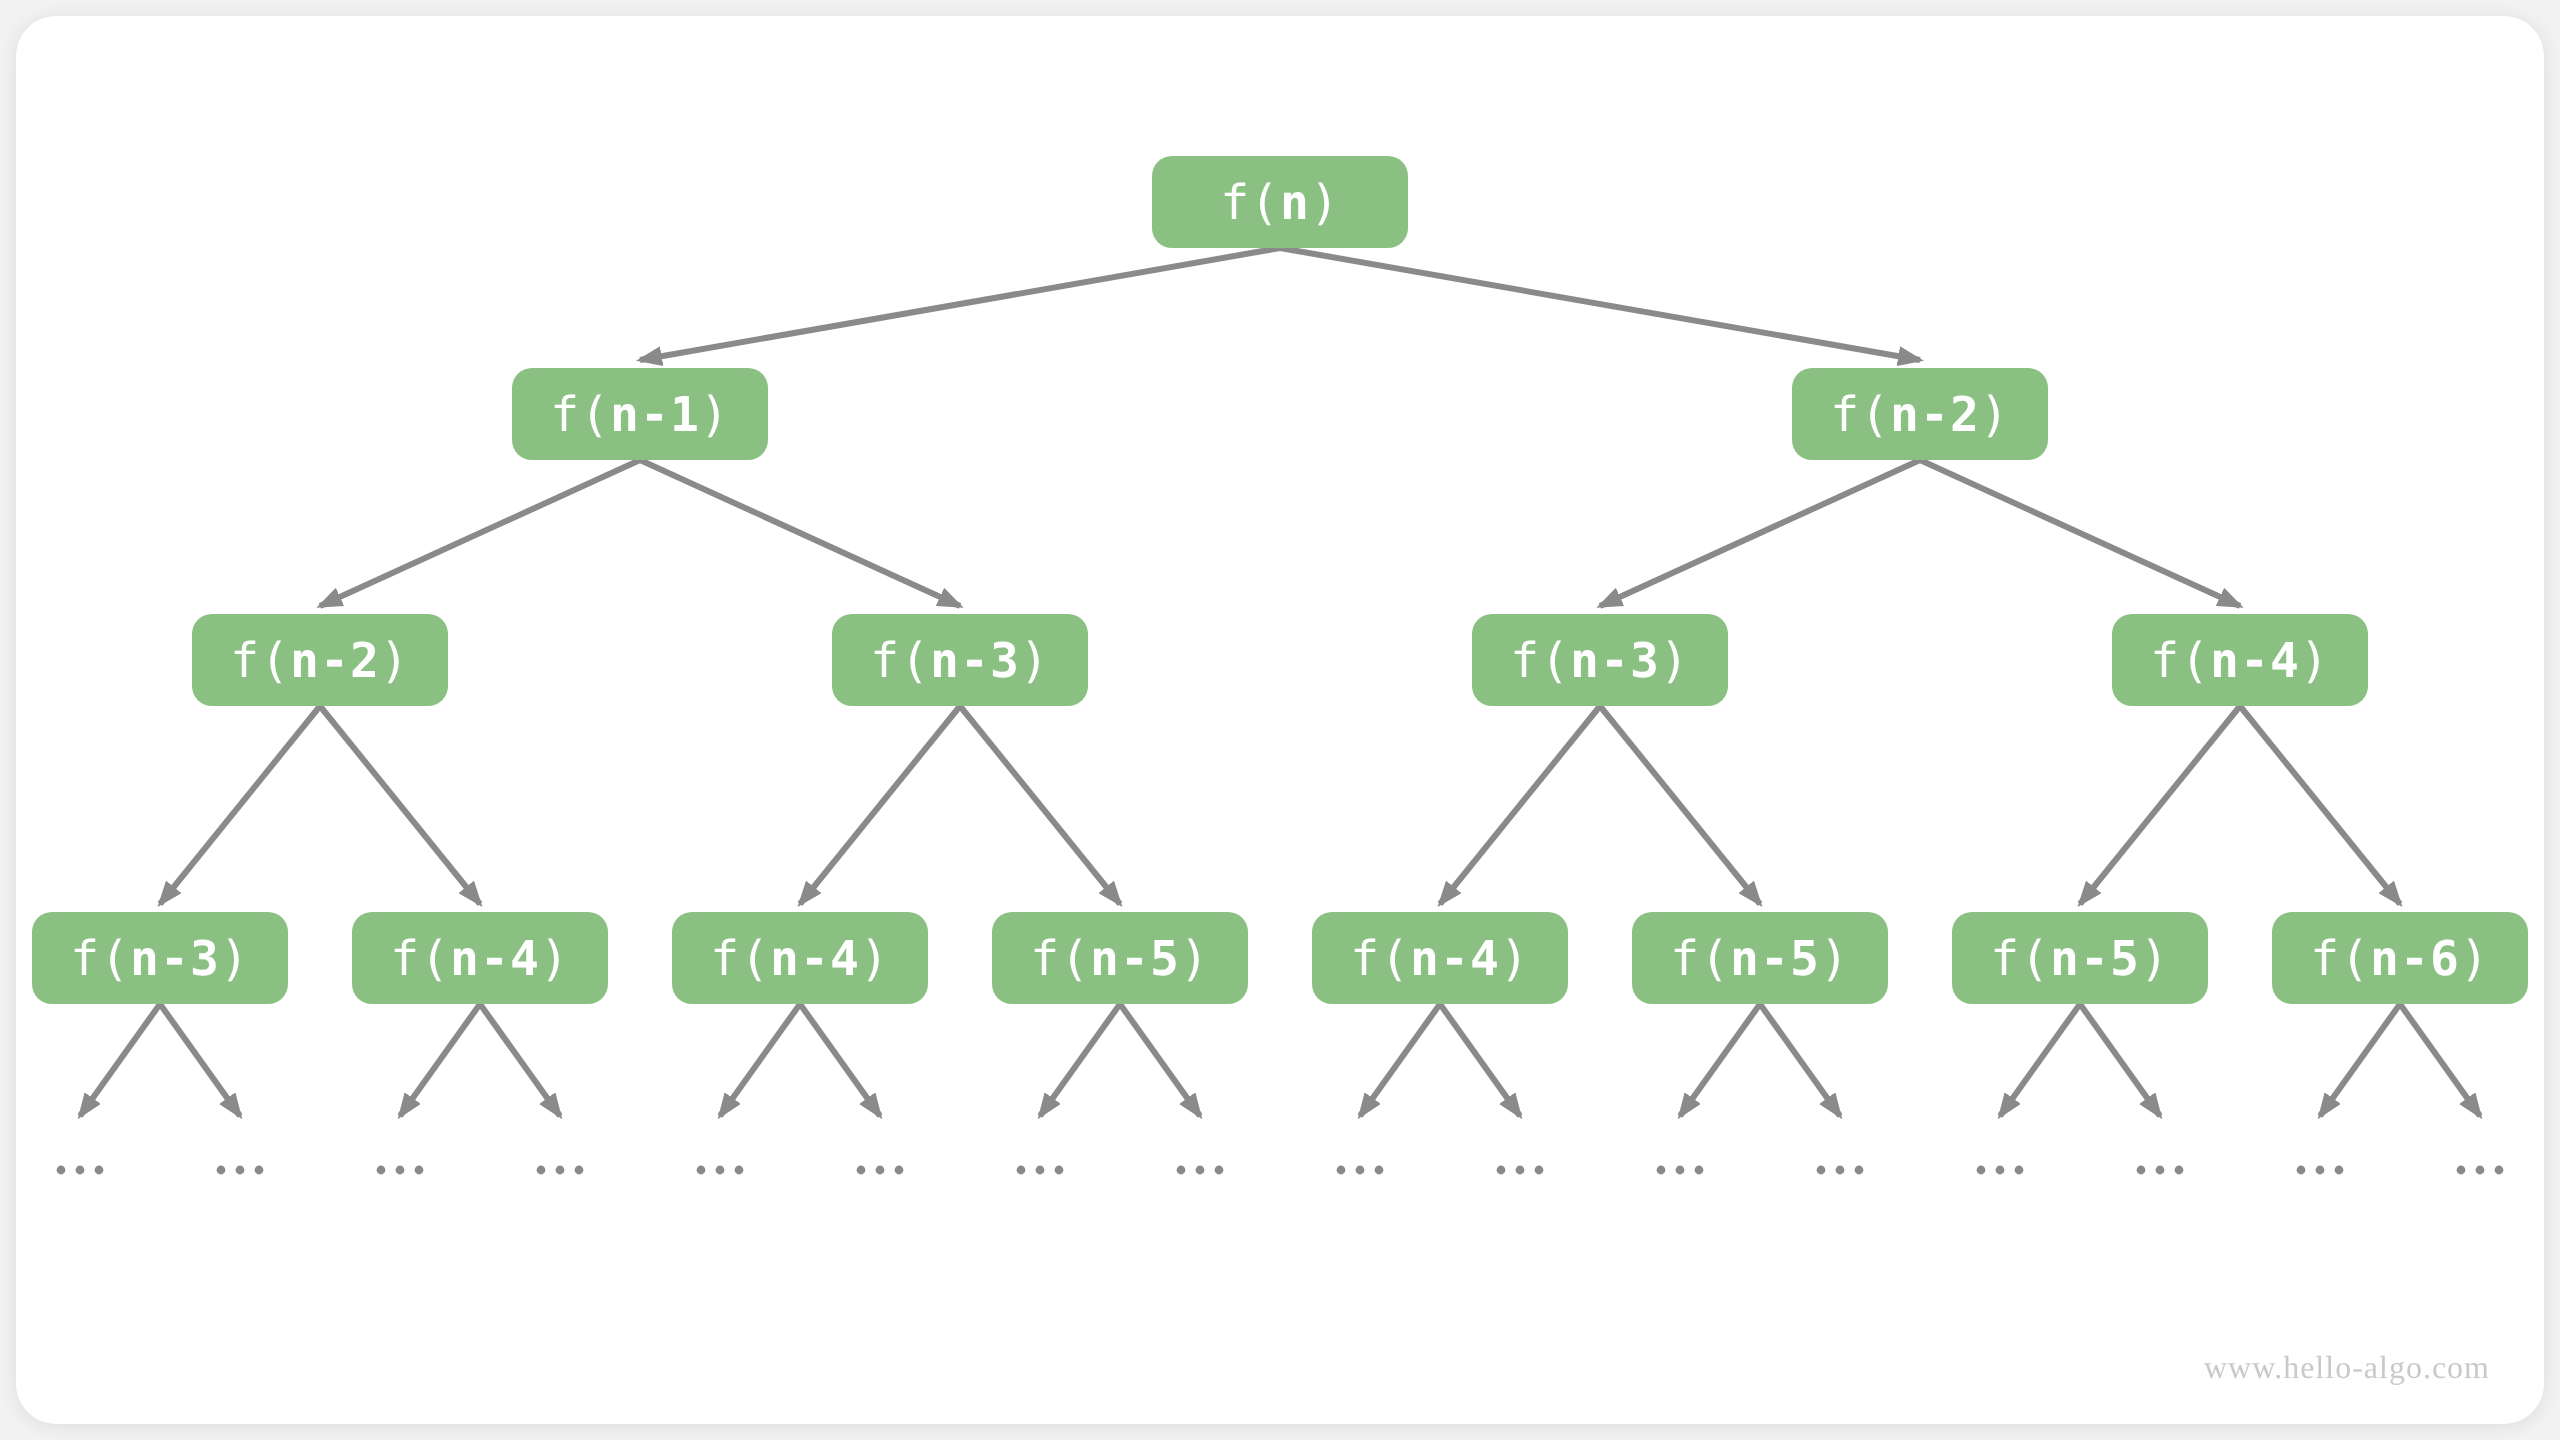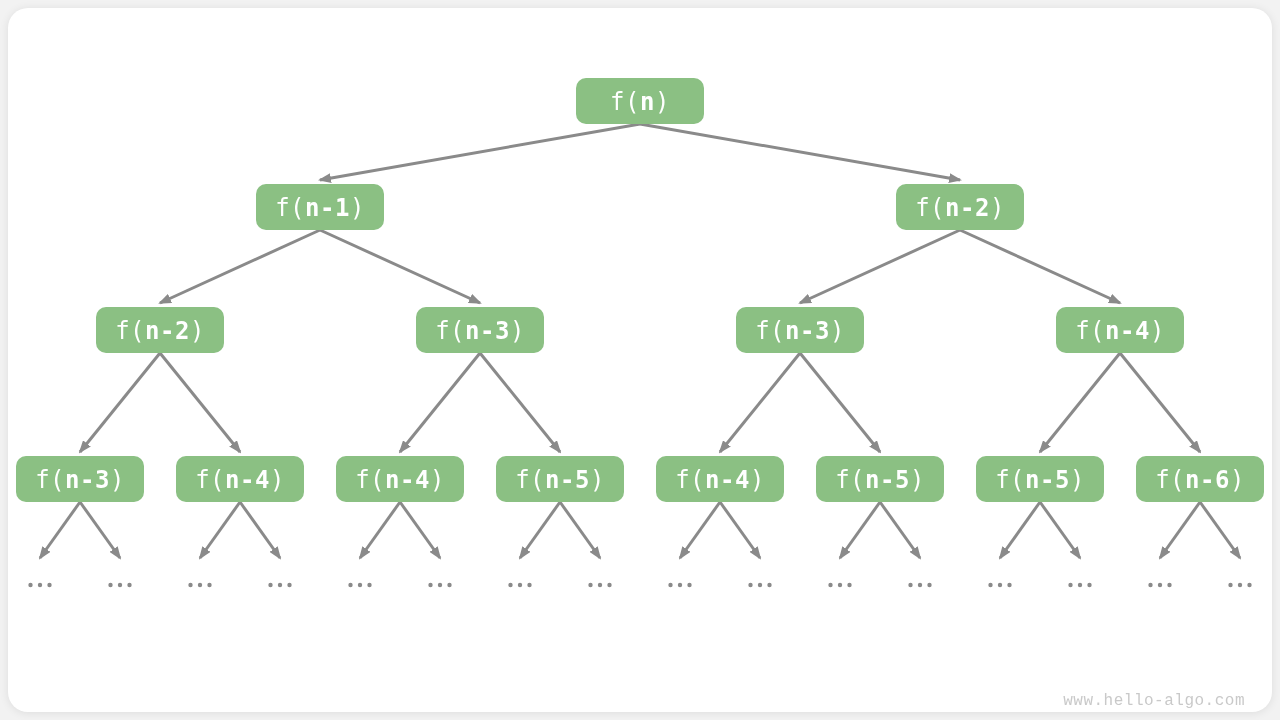--- a/index.html
+++ b/index.html
@@ -32,8 +32,8 @@
   .node-label .var { font-weight: bold; }
   .watermark {
     position: absolute;
-    right: 35px; bottom: 10px;
-    font-family: Liberation Mono, monospace;
+    right: 35px; bottom: 26px;
+    font-family: Liberation Serif, serif;
     font-size: 16px;
     letter-spacing: 0.5px;
     color: var(--wm, #c9c9c9);

